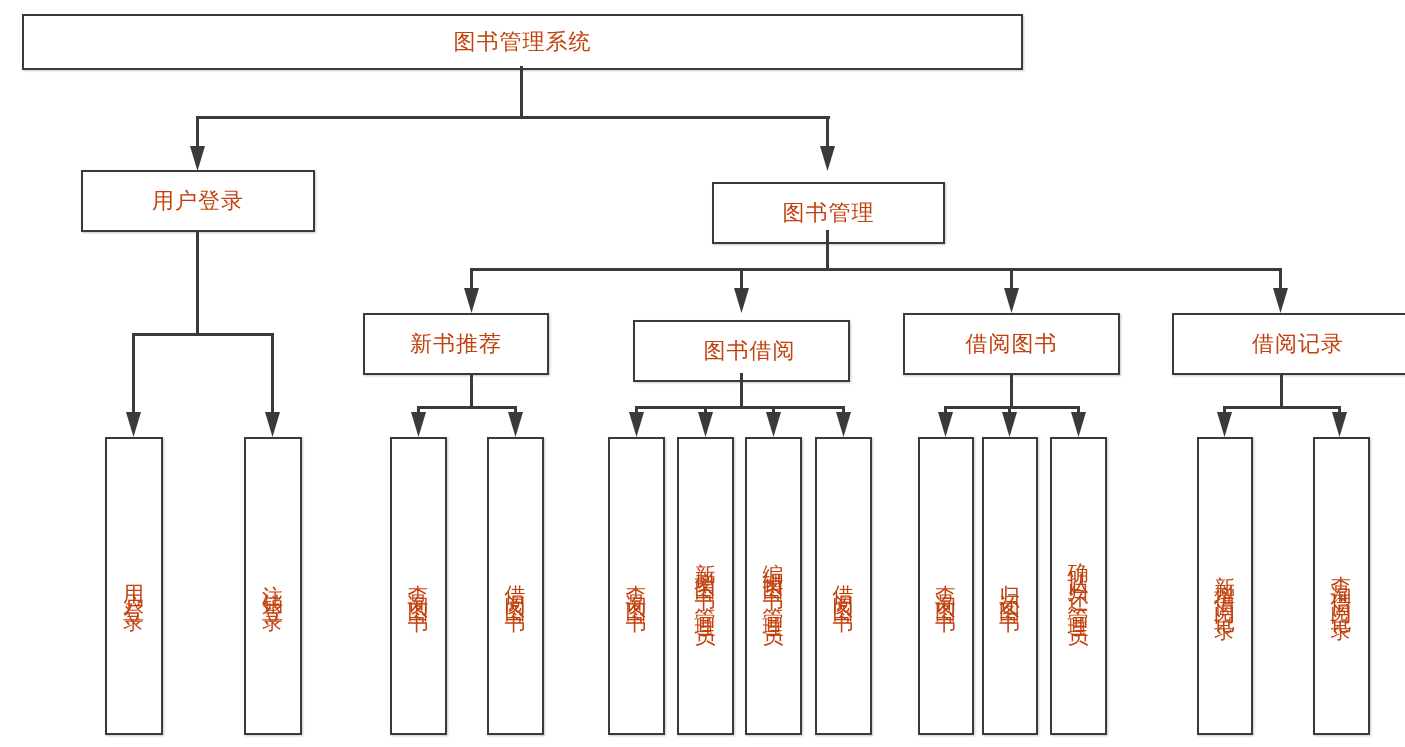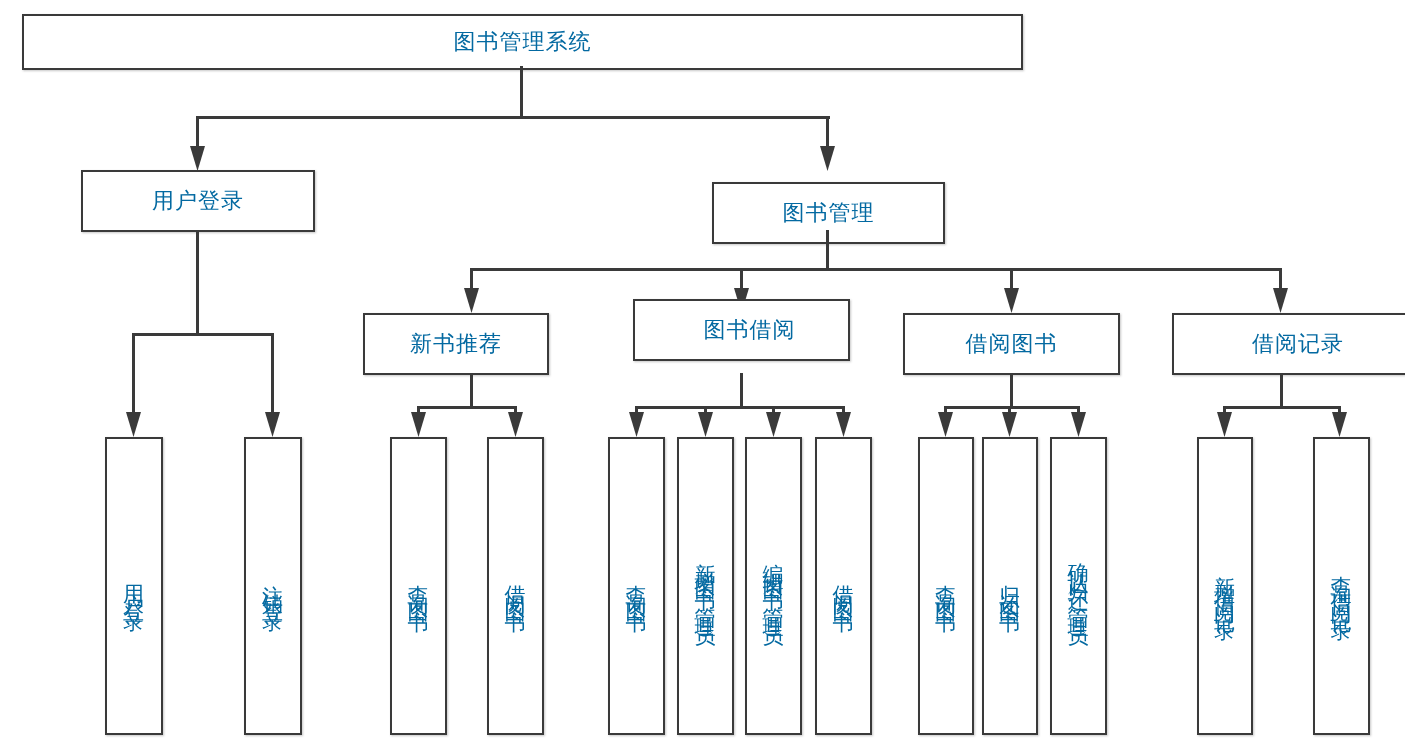--- a/index.html
+++ b/index.html
@@ -9,7 +9,7 @@
     position:absolute;background:#ffffff;border:2px solid #3a3a3a;
     box-shadow:1px 1px 2px rgba(130,130,130,.45);
     display:flex;align-items:center;justify-content:center;
-    font-size:22px;color:#0369a1;letter-spacing:1px;box-sizing:border-box;
+    font-size:22px;color:#c2410c;letter-spacing:1px;box-sizing:border-box;
   }
   .vbox{font-size:21px;}
   .vbox .vtext{writing-mode:vertical-rl;text-orientation:mixed;letter-spacing:9px;line-height:1;}

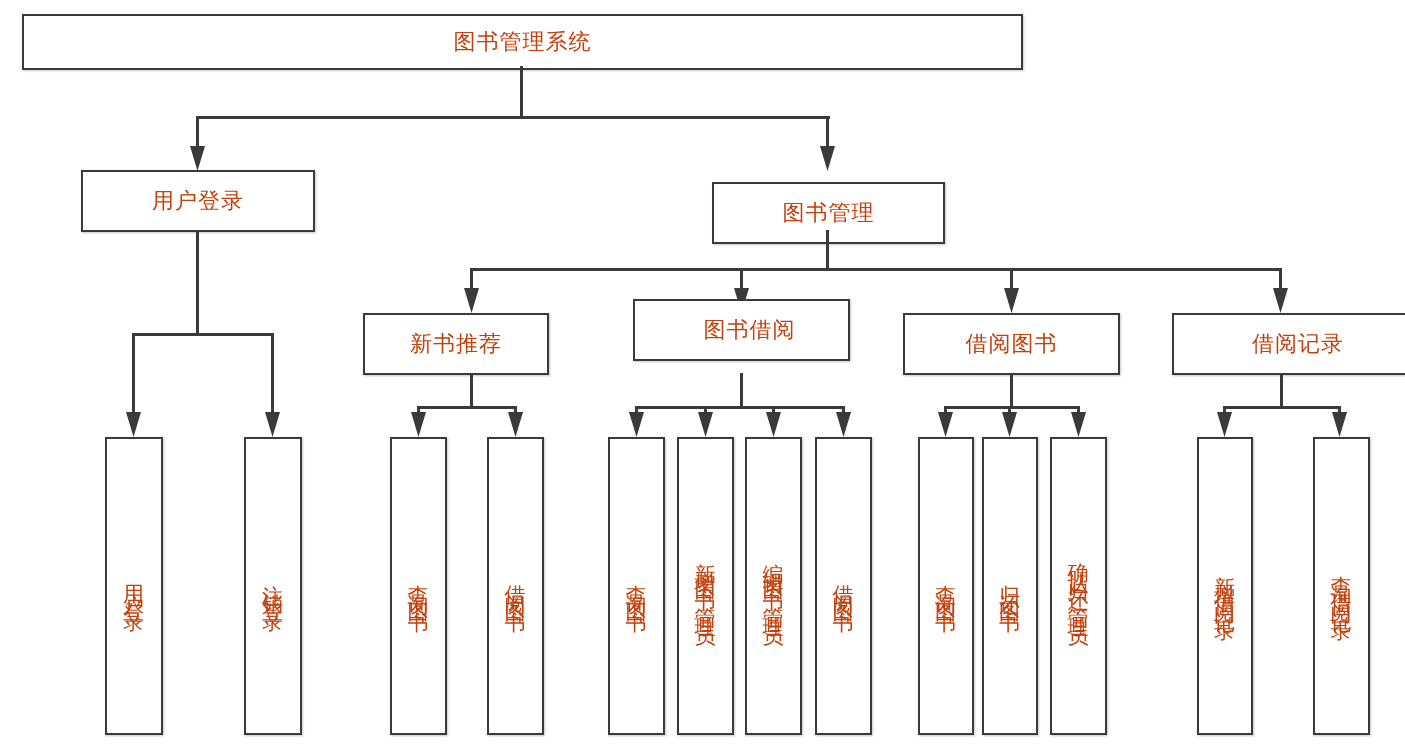--- a/index.html
+++ b/index.html
@@ -63,7 +63,7 @@
   <div class="box" style="left:363px;top:313px;width:186px;height:62px;">
     <span>新书推荐</span>
   </div>
-  <div class="box" style="left:633px;top:299px;width:217px;height:62px;padding-left:16px;">
+  <div class="box" style="left:633px;top:320px;width:217px;height:62px;padding-left:16px;">
     <span>图书借阅</span>
   </div>
   <div class="box" style="left:903px;top:313px;width:217px;height:62px;">

